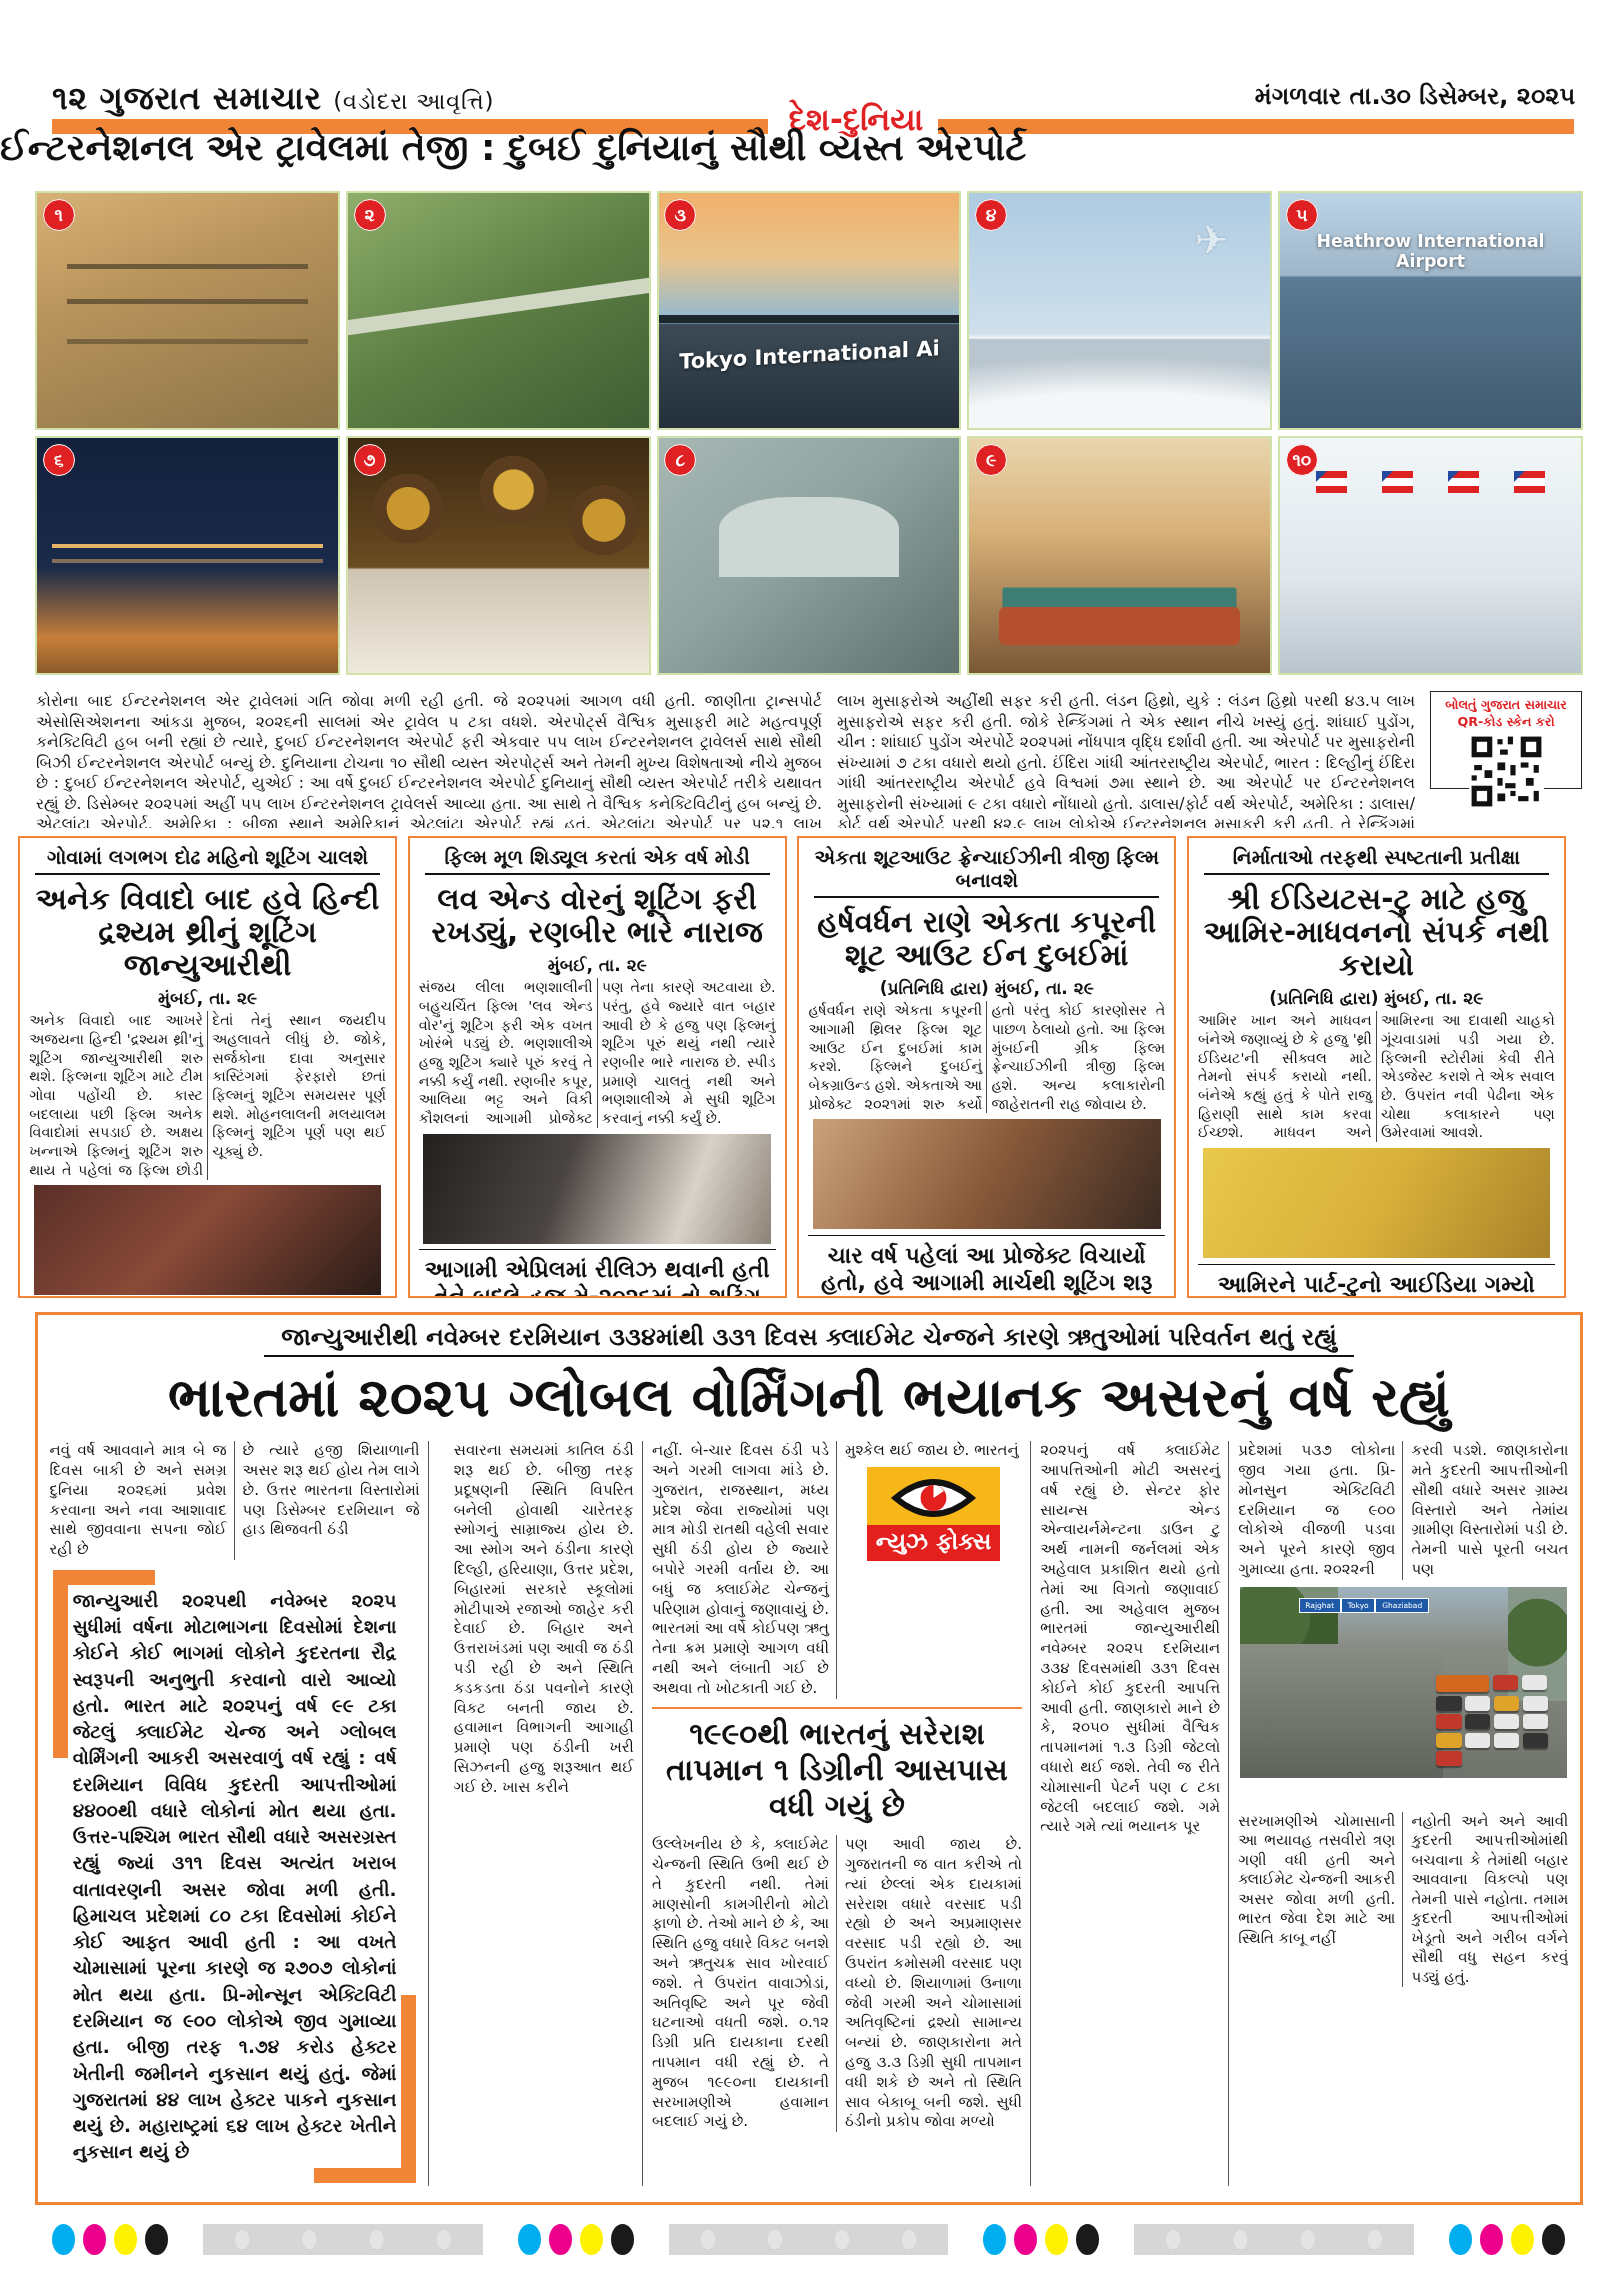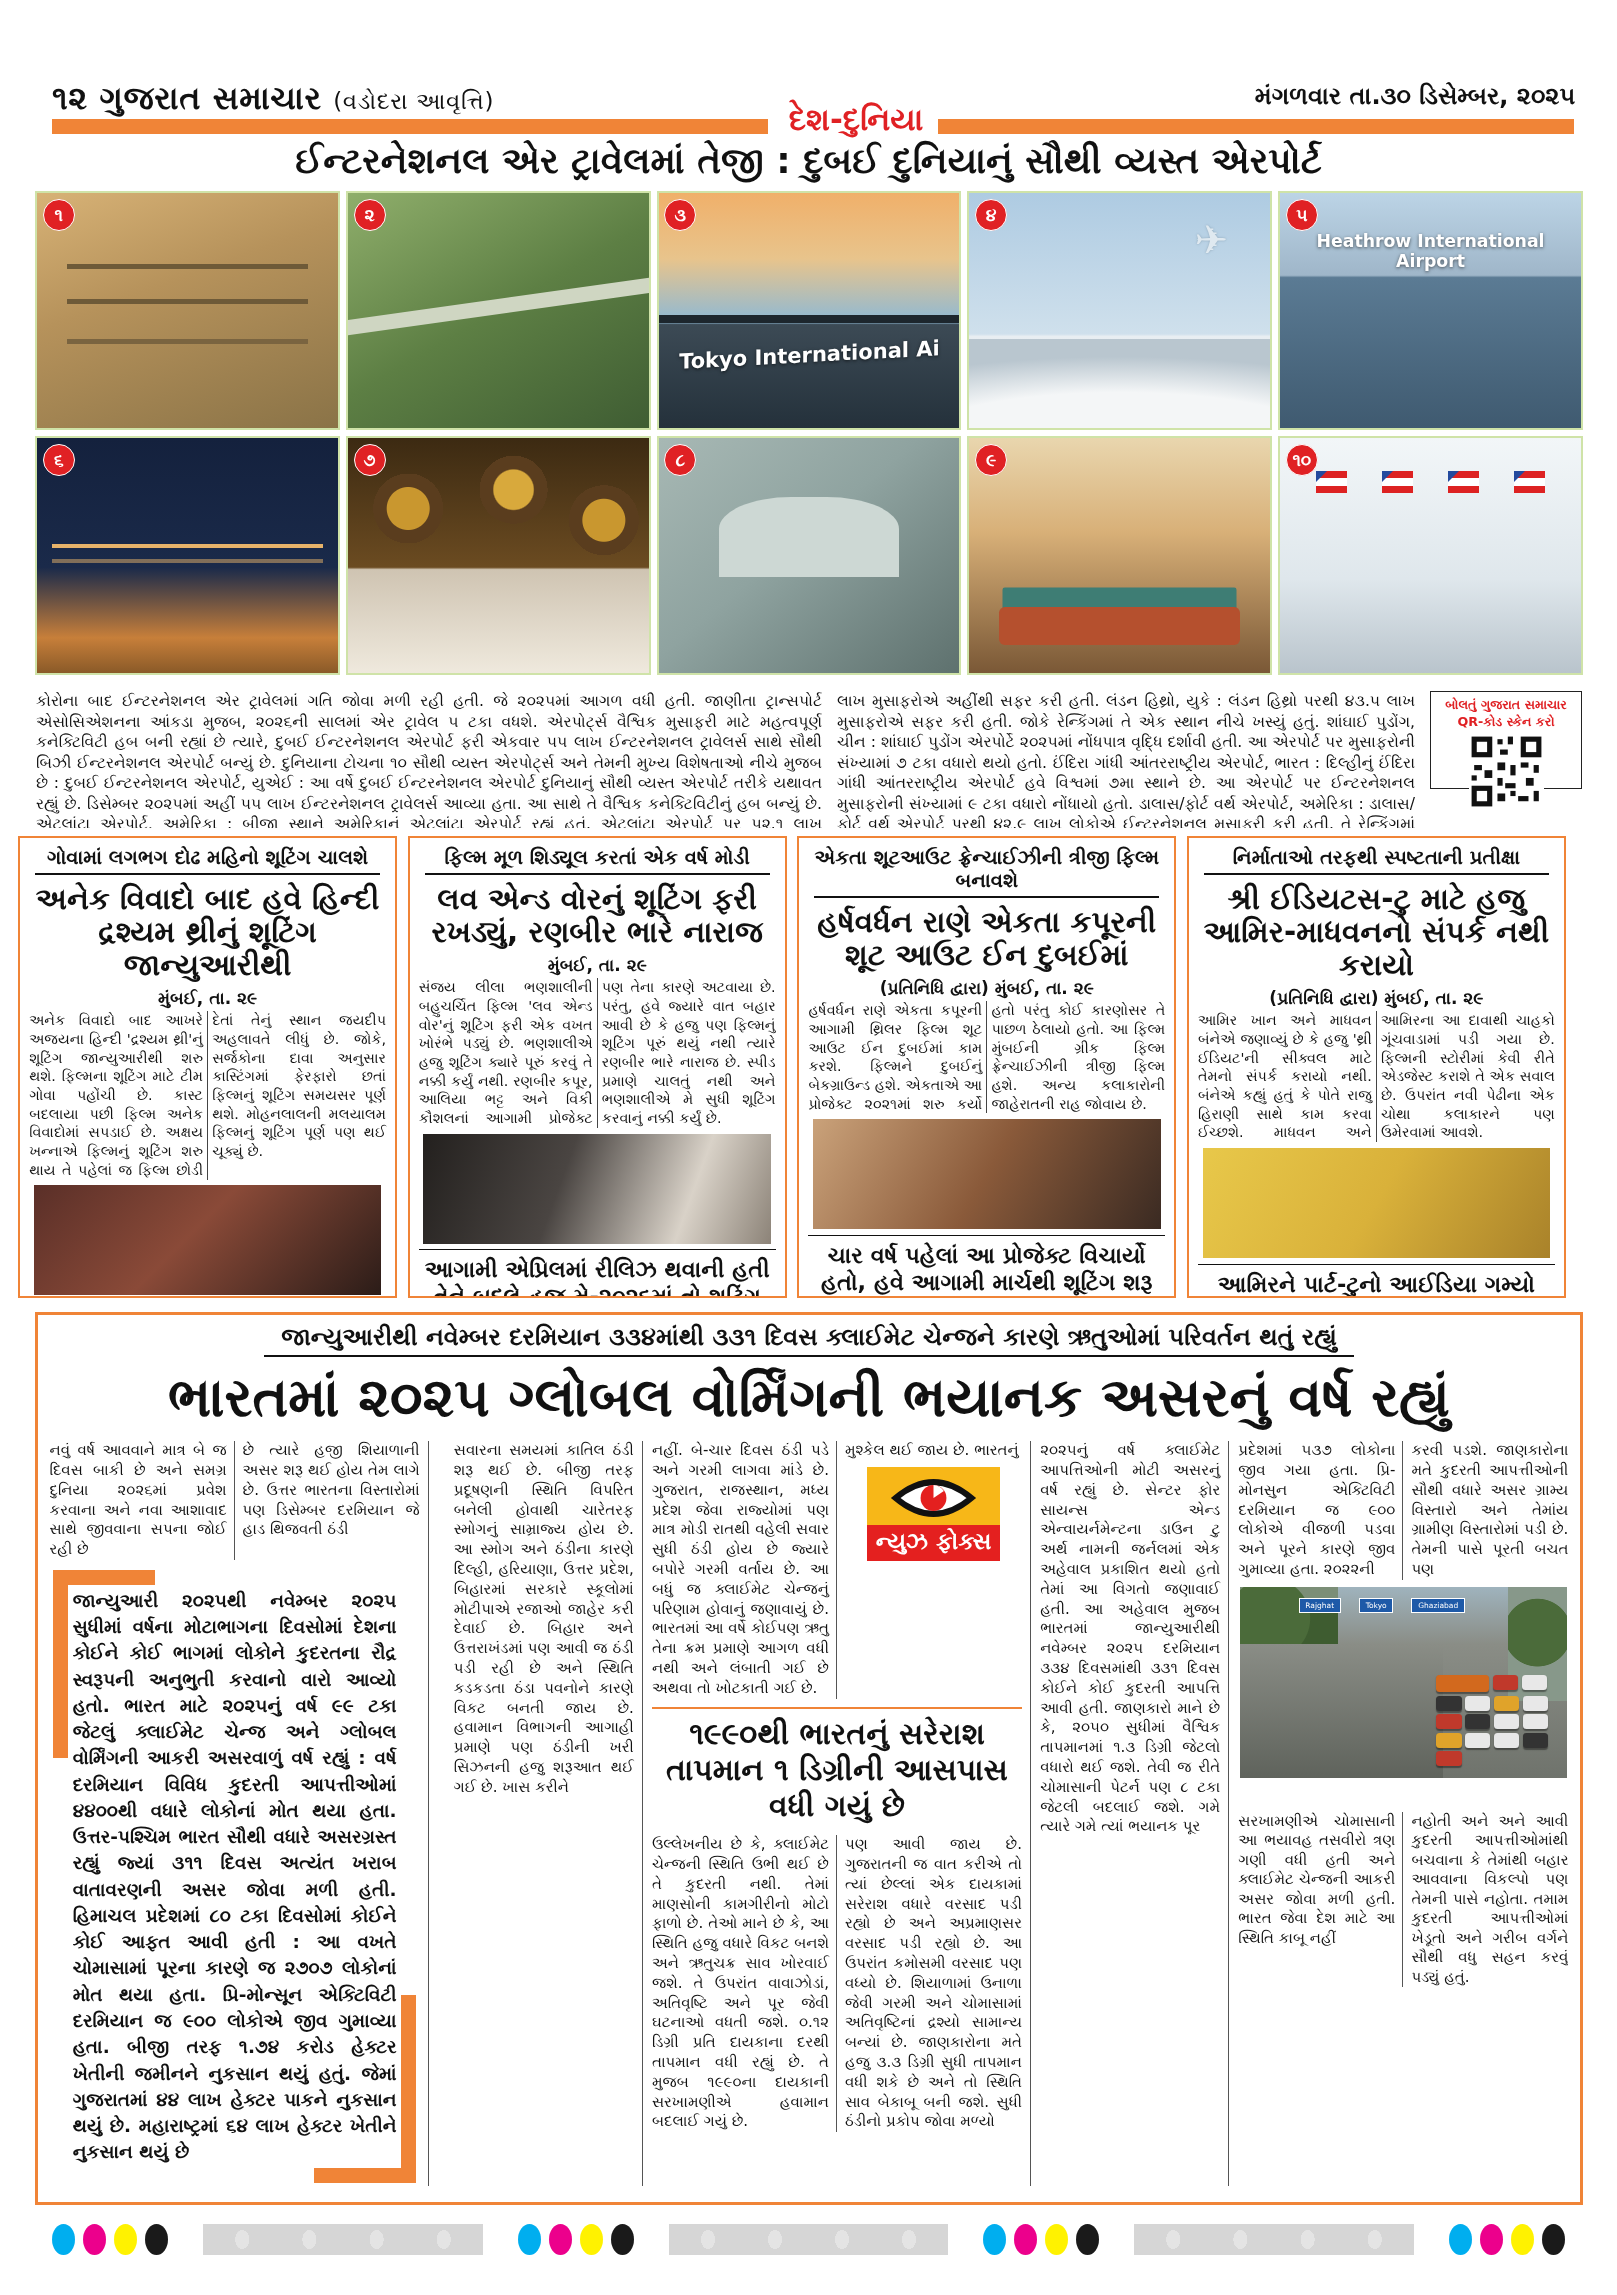--- a/index.html
+++ b/index.html
@@ -17,7 +17,7 @@
   .section-name{position:absolute;left:739px;top:26.6px;width:162px;text-align:center;font-size:31px;font-weight:bold;color:#e02124;}
 
   
-  .lead-headline{position:absolute;top:140px;left:0;width:100%;text-align:center;font-size:36px;font-weight:bold;}
+  .lead-headline{position:absolute;top:127px;left:0;width:100%;text-align:left;font-size:36px;font-weight:bold;}
 
   
   .photo-grid{position:absolute;top:191px;left:35px;width:1548px;height:484px;

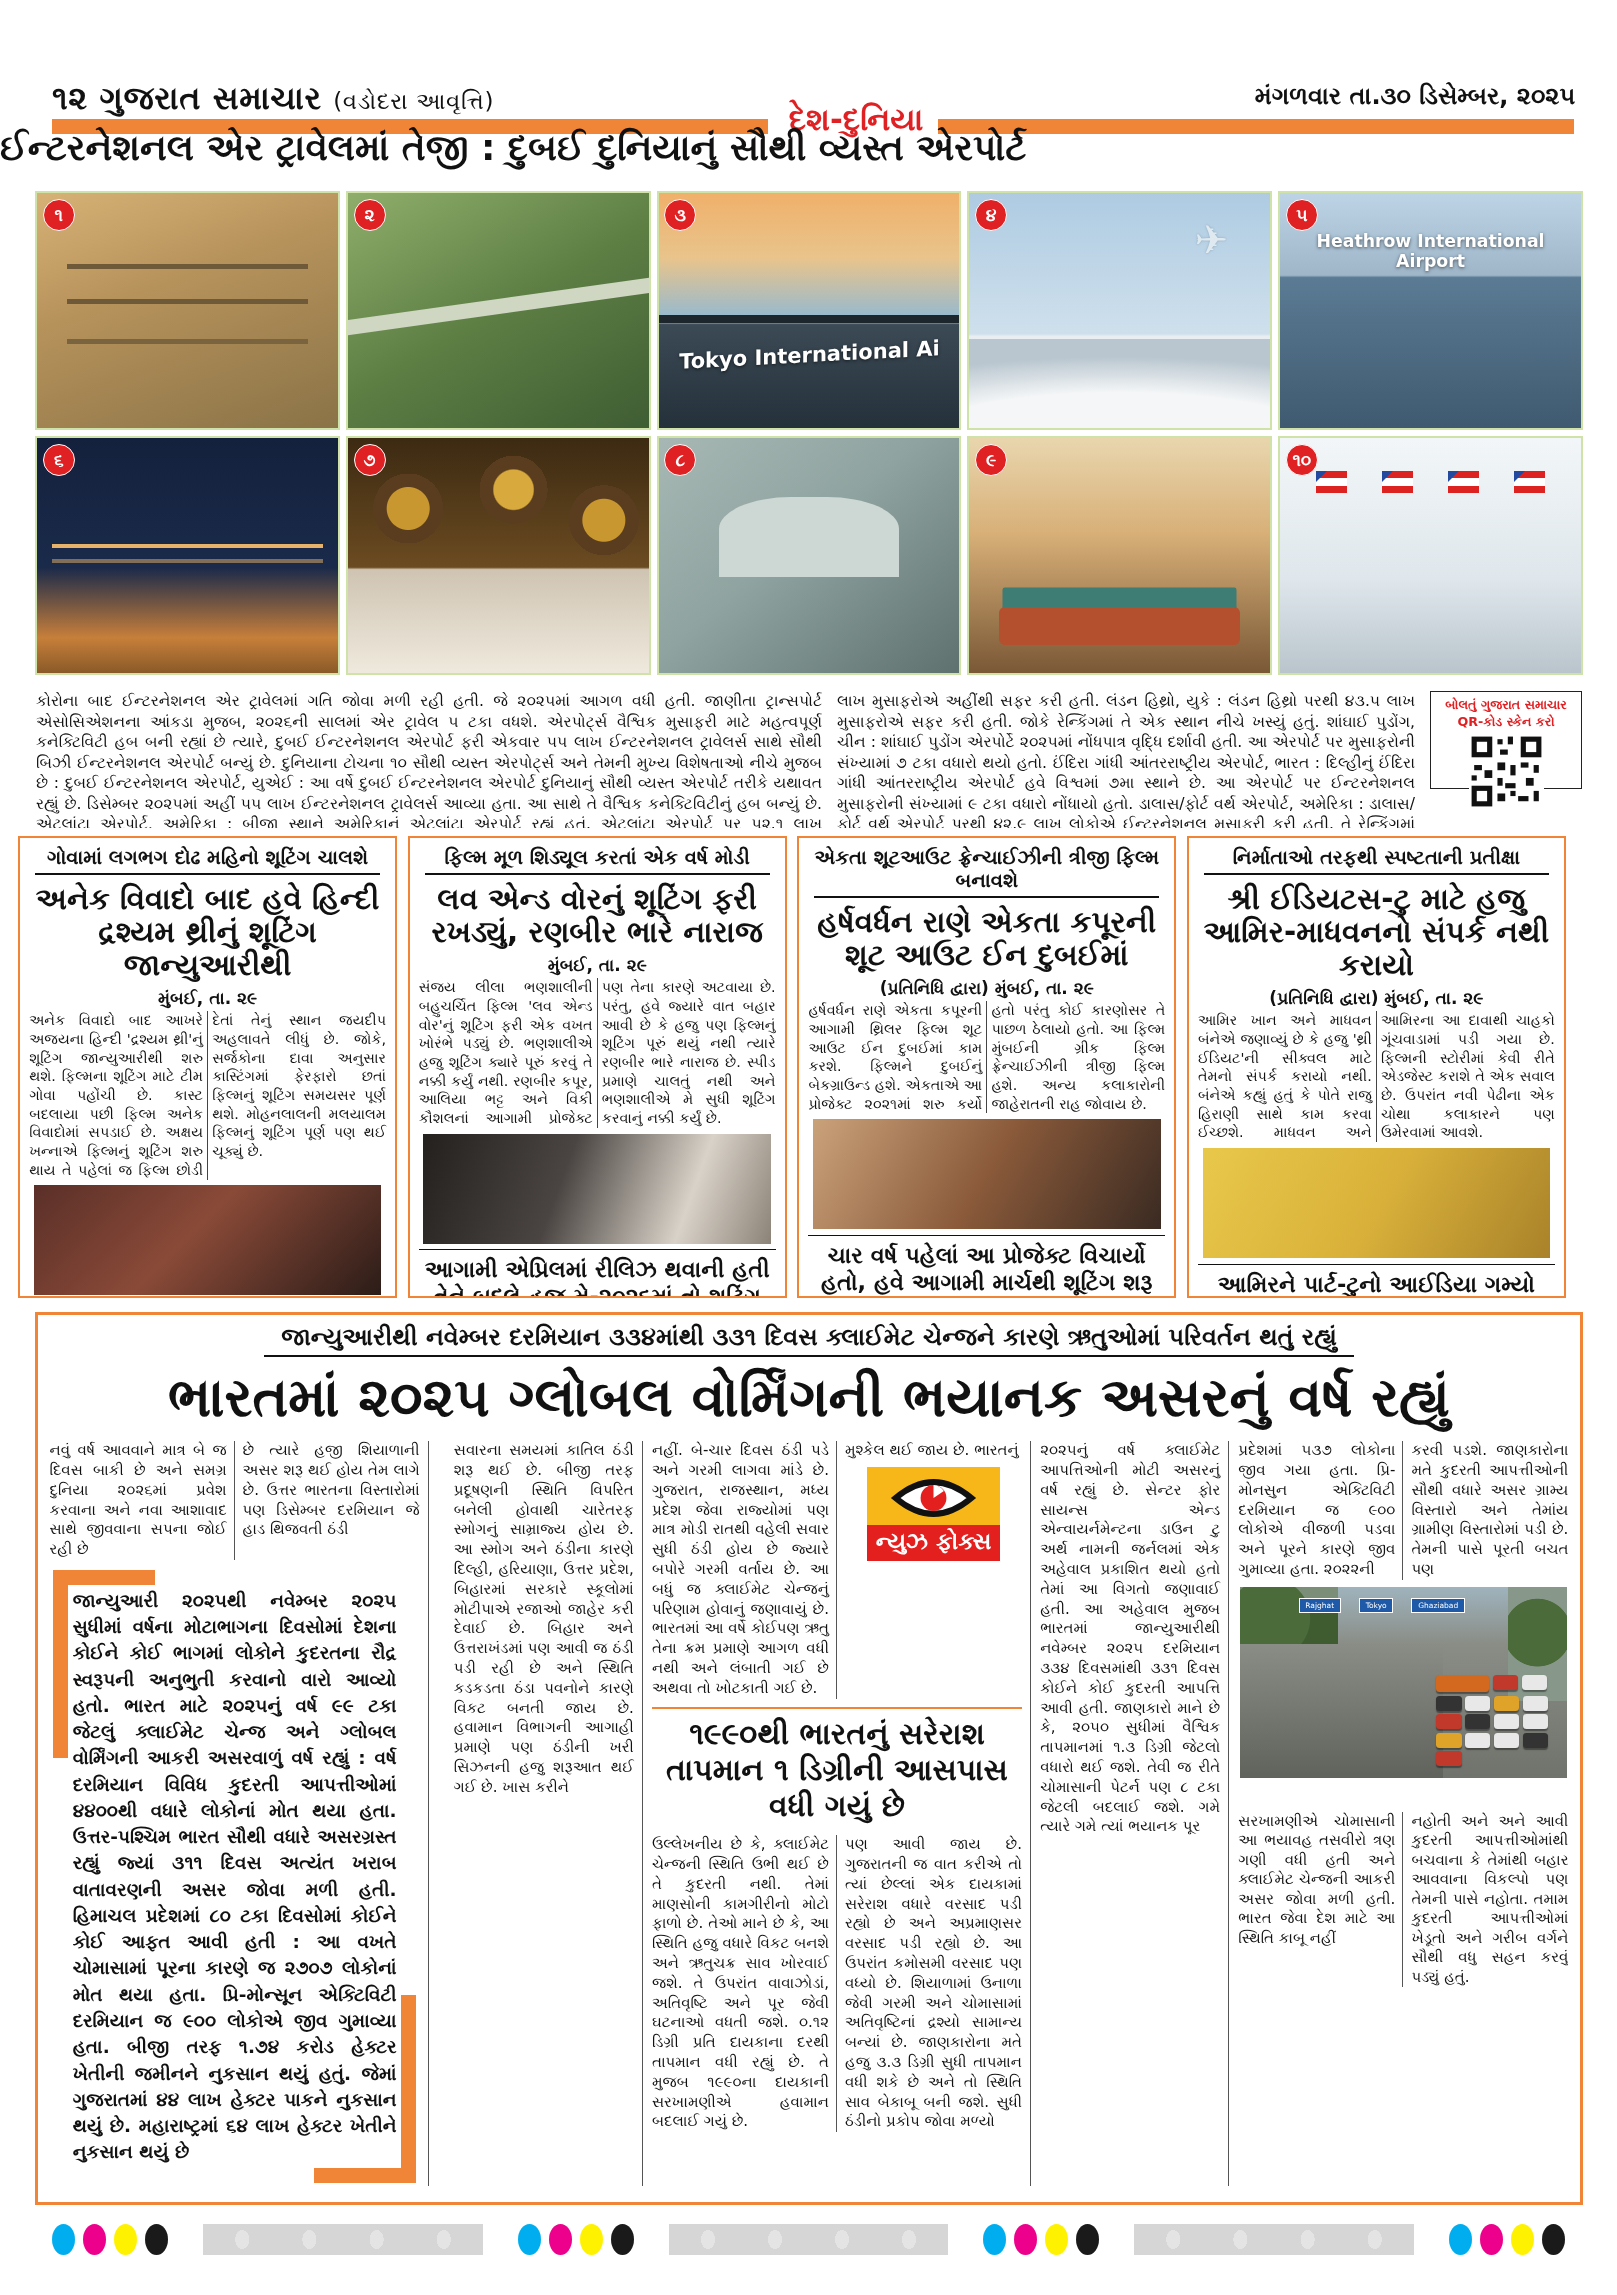--- a/index.html
+++ b/index.html
@@ -108,7 +108,7 @@
   .floodphoto .traffic{position:absolute;right:4%;bottom:6%;width:36%;height:74%;display:flex;flex-wrap:wrap;gap:3.5px;align-content:flex-end;}
   .car{width:25.4px;height:15px;border-radius:3.5px;background:#e8e8e8;box-shadow:0 1.2px 1.2px rgba(0,0,0,.4);}
   .car.red{background:#c0392b;} .car.dark{background:#333;} .car.yellow{background:#e0a32a;} .car.bus{width:53px;height:17.3px;background:#d2691e;}
-  .signrow{position:absolute;left:18%;top:6%;display:flex;gap:18px;z-index:2;}
+  .signrow{position:absolute;left:18%;top:6%;display:flex;gap:0;z-index:2;}
   .sign{background:#1e5aa8;color:#fff;font-size:7.5px;padding:1.7px 5.8px;border:0.6px solid #fff;}
   .cap-under{font-size:15px;line-height:1.3;text-align:justify;margin-top:27px;}
 

